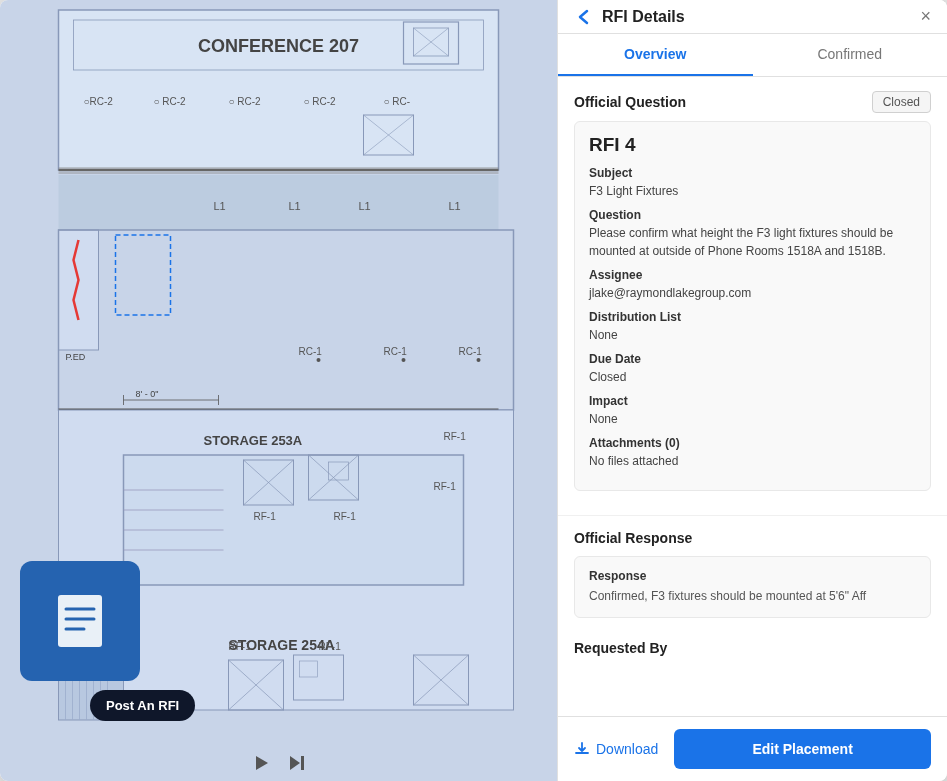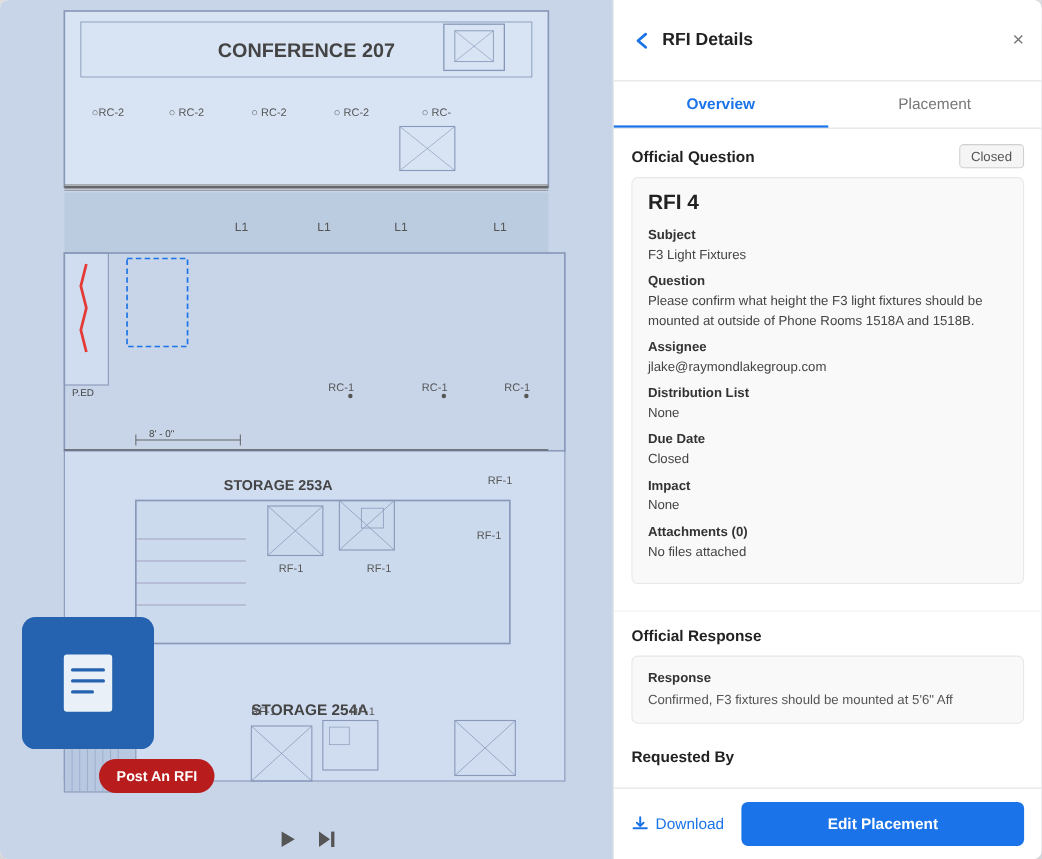--- a/index.html
+++ b/index.html
@@ -107,7 +107,7 @@
     .panel-header {
       display: flex;
       align-items: center;
-      padding: 26px 16px;
+      padding: 6px 16px;
       border-bottom: 1px solid #e0e0e0;
       background: #fff;
     }

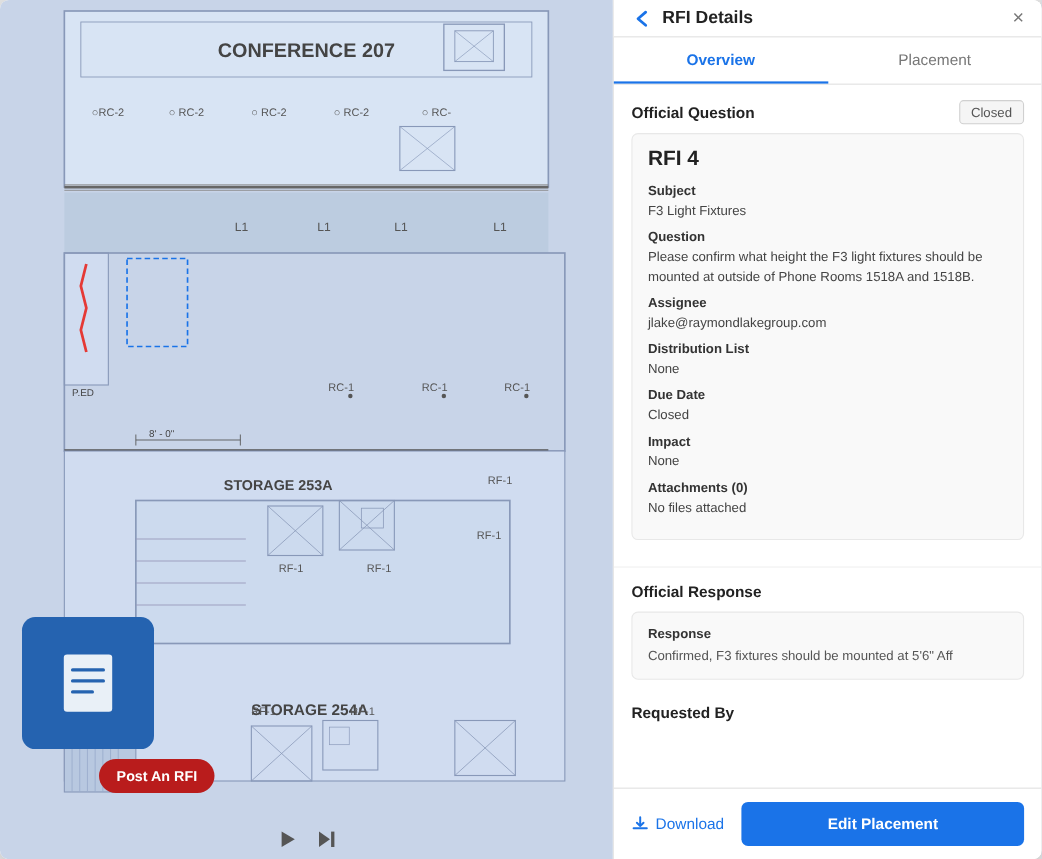--- a/index.html
+++ b/index.html
@@ -449,7 +449,7 @@
 
     <div class="panel-tabs">
       <button class="panel-tab active">Overview</button>
-      <button class="panel-tab">Placement</button>
+      <button class="panel-tab">Confirmed</button>
     </div>
 
     <div class="panel-body">

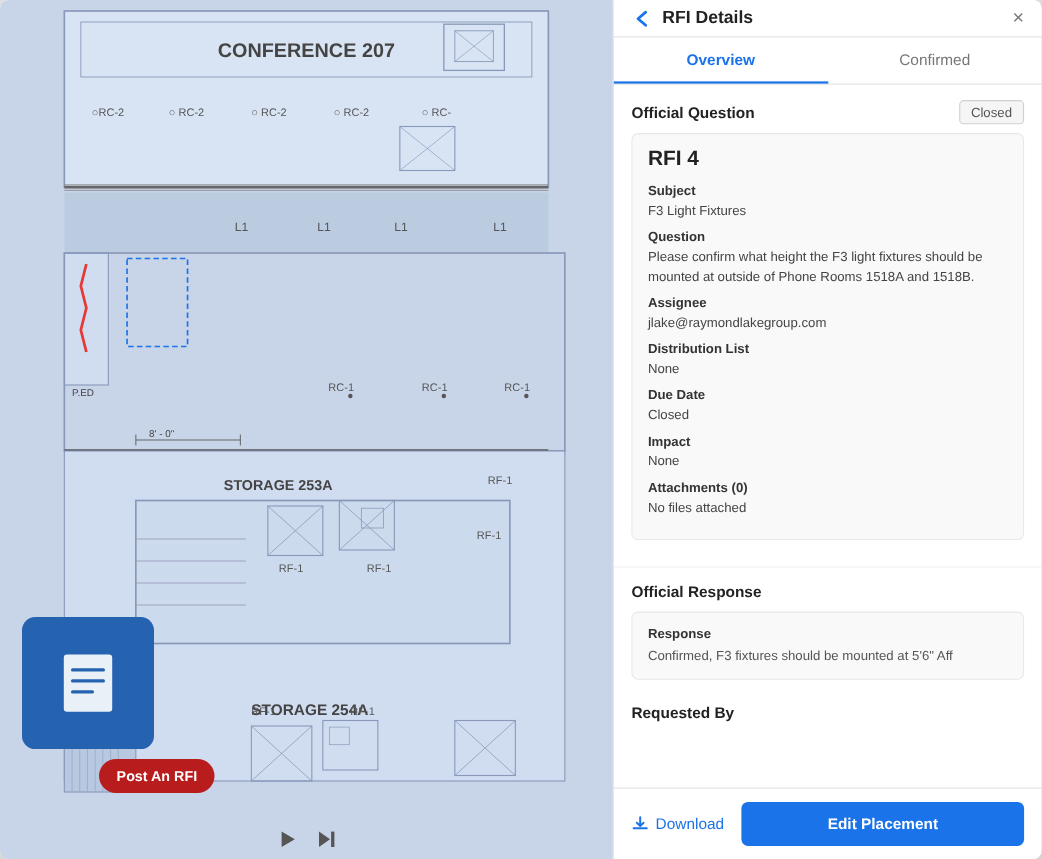--- a/index.html
+++ b/index.html
@@ -44,7 +44,7 @@
       position: absolute;
       bottom: 60px;
       left: 90px;
-      background: #b91c1c;
+      background: #0f172a;
       color: #fff;
       border: none;
       border-radius: 20px;

